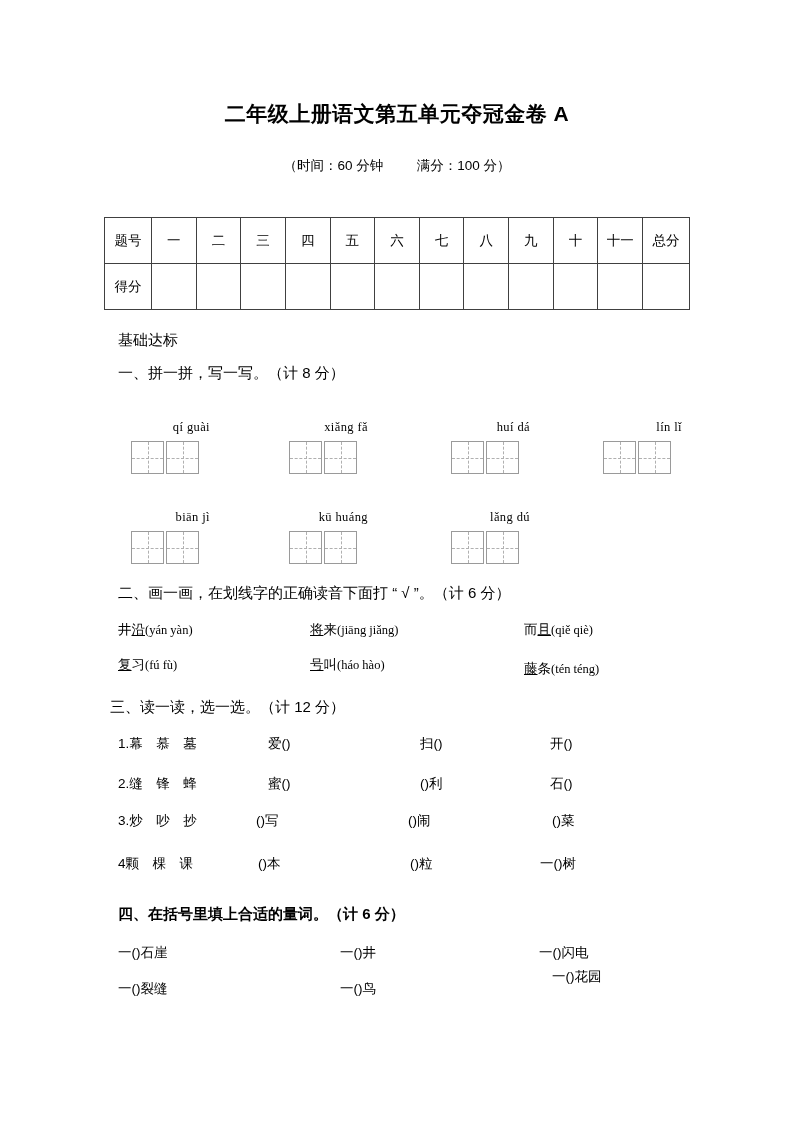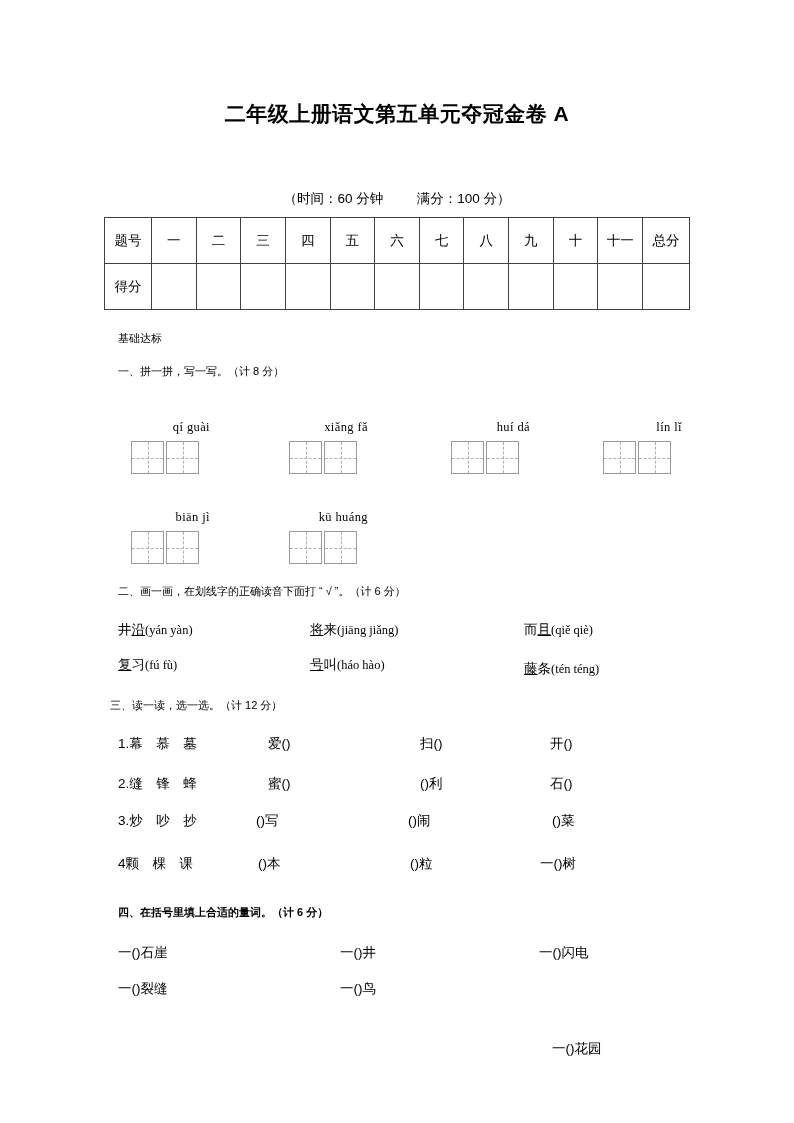--- a/index.html
+++ b/index.html
@@ -42,7 +42,6 @@
     text-align: center;
     font-size: 13.5px;
     font-family: "Liberation Sans", "DejaVu Sans", sans-serif;
-    margin-top: 33px;
   }
   .doc-subtitle .gap { display:inline-block; width: 26px; }
 

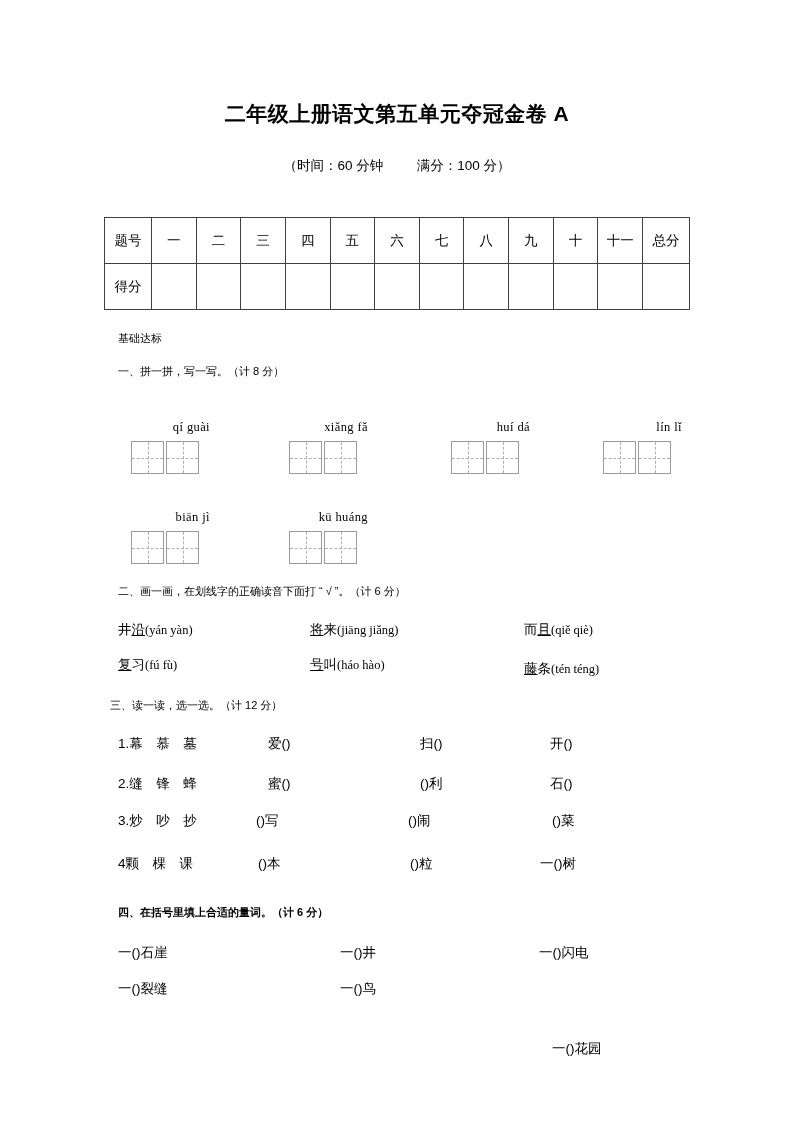--- a/index.html
+++ b/index.html
@@ -74,7 +74,7 @@
     white-space: nowrap;
   }
   .section-head {
-    font-size: 11px;
+    font-size: 15px;
     font-family: "Liberation Sans", "DejaVu Sans", sans-serif;
   }
 

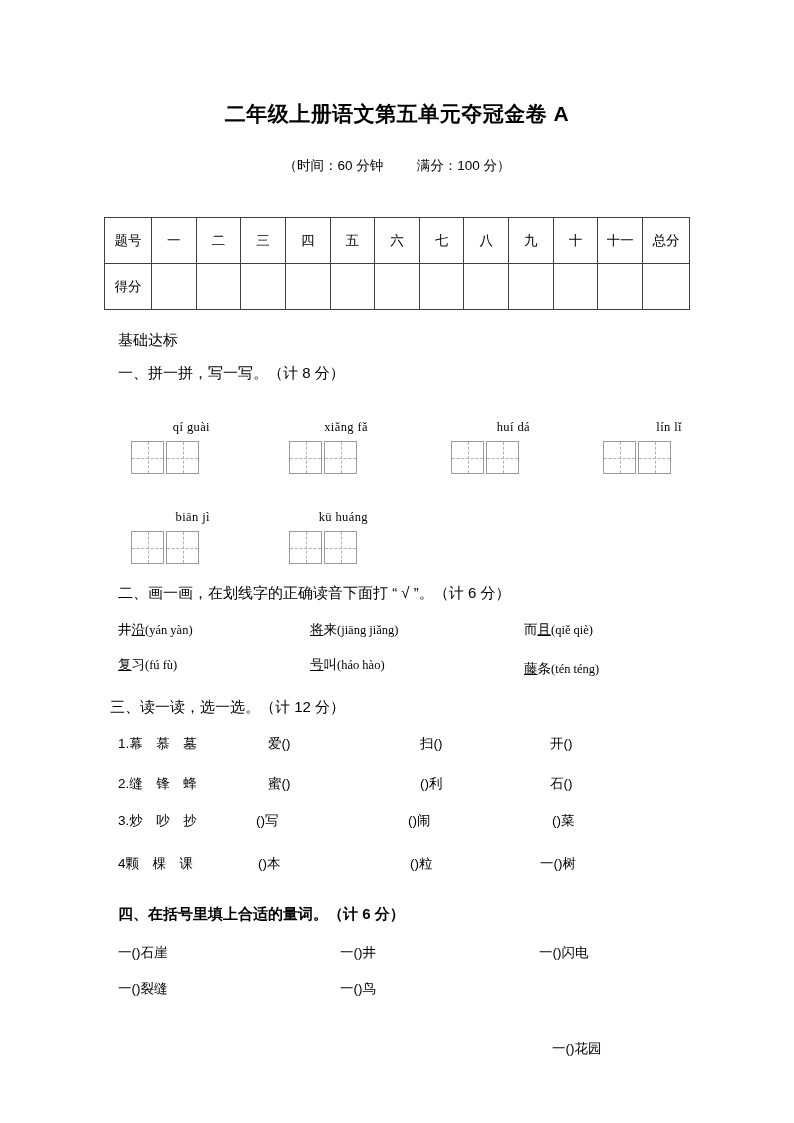--- a/index.html
+++ b/index.html
@@ -230,6 +230,13 @@
     </div>
   </div>
 
+  <div class="pinyin-group" style="left:440px; top:510px; width:90px;">
+    <div class="pinyin-text">lǎng dú</div>
+    <div class="tzg-row">
+      <div class="tzg"></div>
+      <div class="tzg"></div>
+    </div>
+  </div>
 
 
   <div class="block section-head" style="left:118px; top:584px;">二、画一画，在划线字的正确读音下面打 “ √ ”。（计 6 分）</div>

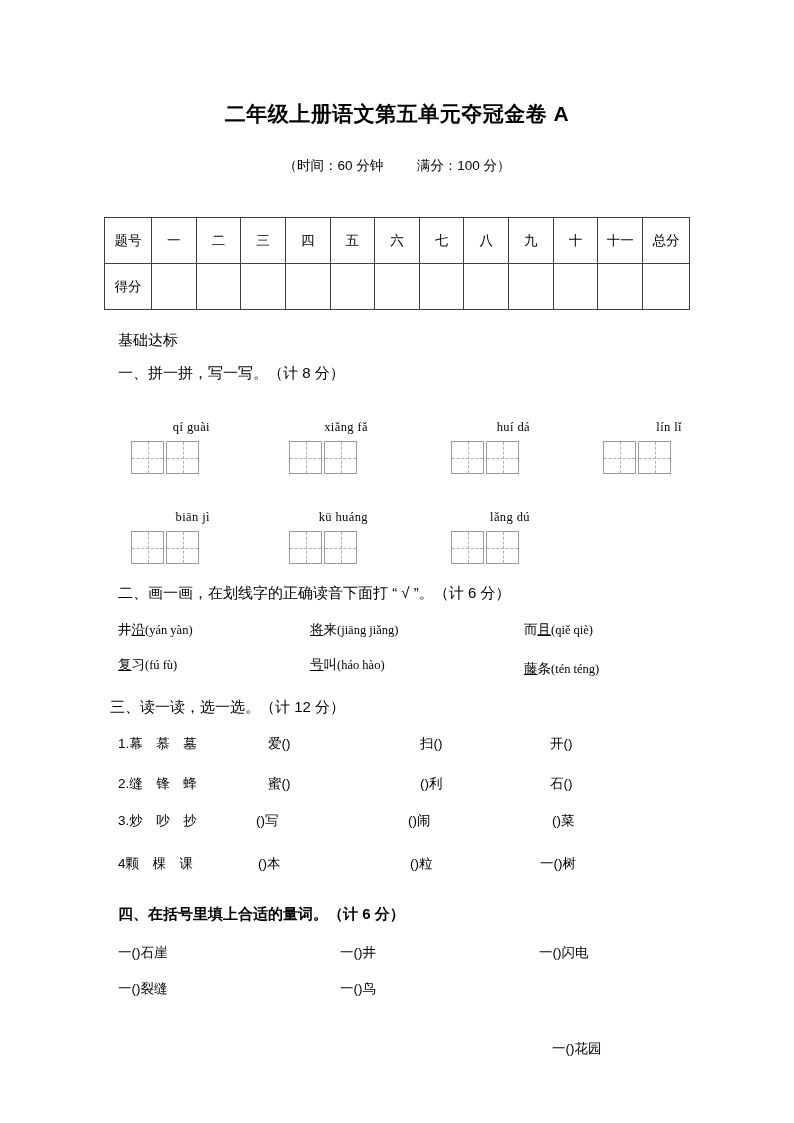--- a/index.html
+++ b/index.html
@@ -333,7 +333,7 @@
   <div class="cell q-row" style="left:340px; top:980px;">
     <span>一(</span><span class="inner"></span><span>)鸟</span>
   </div>
-  <div class="cell q-row" style="left:552px; top:1040px;">
+  <div class="cell q-row" style="left:552px; top:968px;">
     <span>一(</span><span class="inner"></span><span>)花园</span>
   </div>
 

